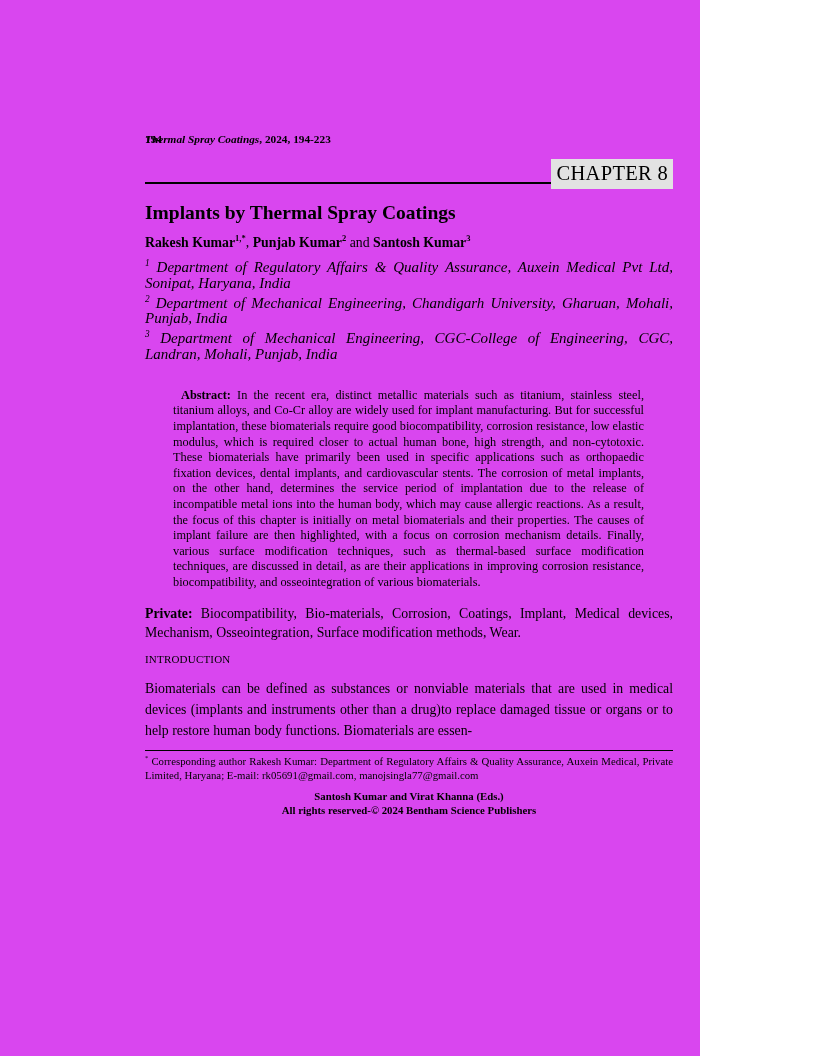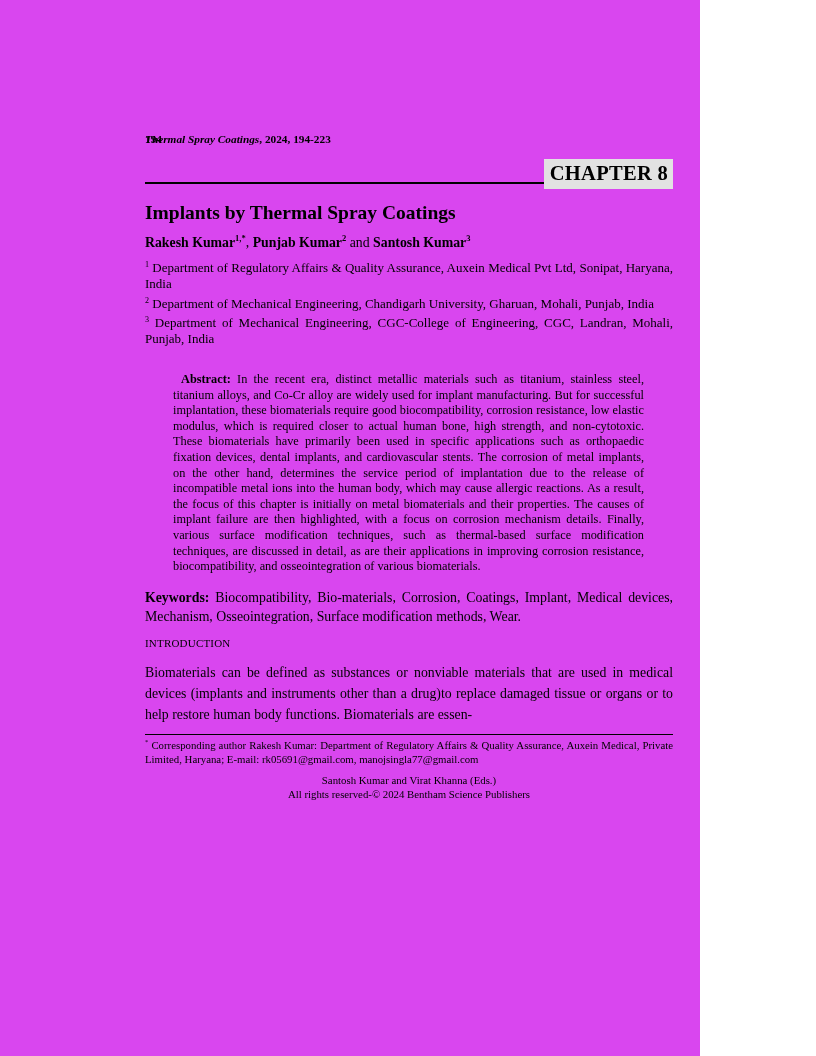--- a/index.html
+++ b/index.html
@@ -36,7 +36,7 @@
   .chapter-badge {
     display:inline-block;
     background:#e2e2e2;
-    font-size:20.5px; font-weight:bold;
+    font-size:20.5px; font-weight:normal;
     line-height:26px;
     padding:1px 5px 3px 6px;
     transform:translateY(3px);

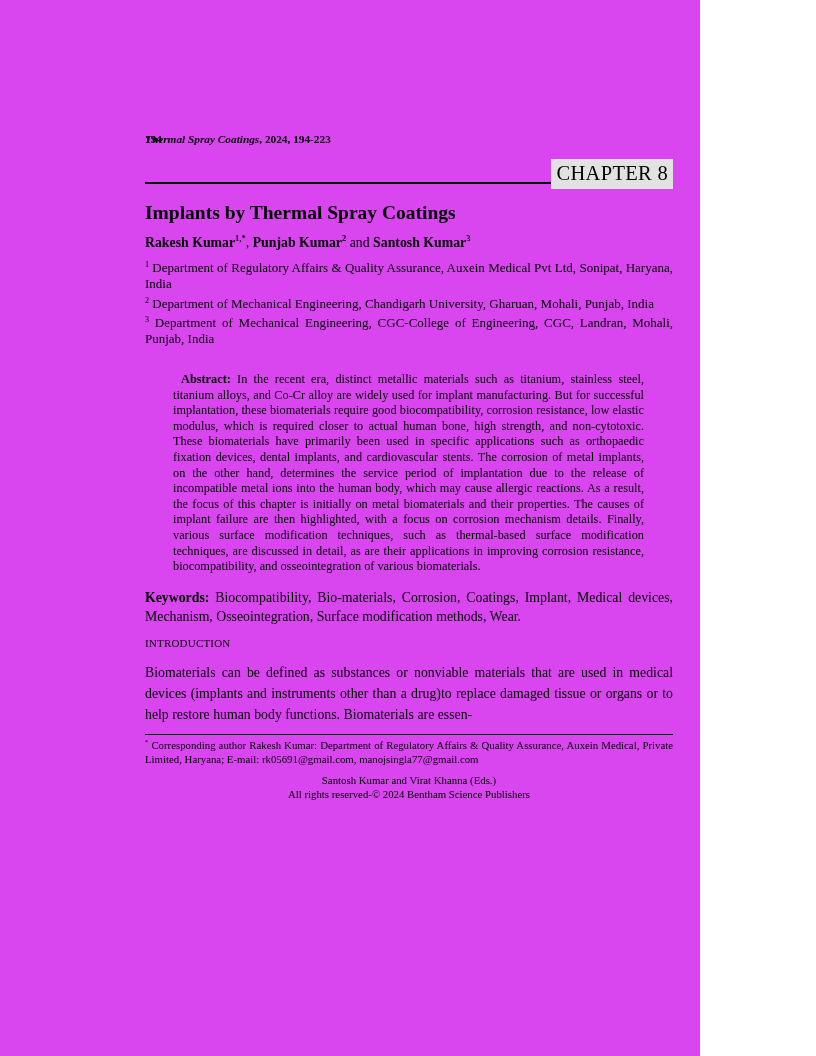--- a/index.html
+++ b/index.html
@@ -59,7 +59,8 @@
 
   .affiliations { margin-top:9px; }
   .affiliation {
-    font-size:13px; line-height:15.8px;
+    font-style:italic;
+    font-size:15px; line-height:15.8px;
     text-align:justify;
     margin-top:4px;
   }

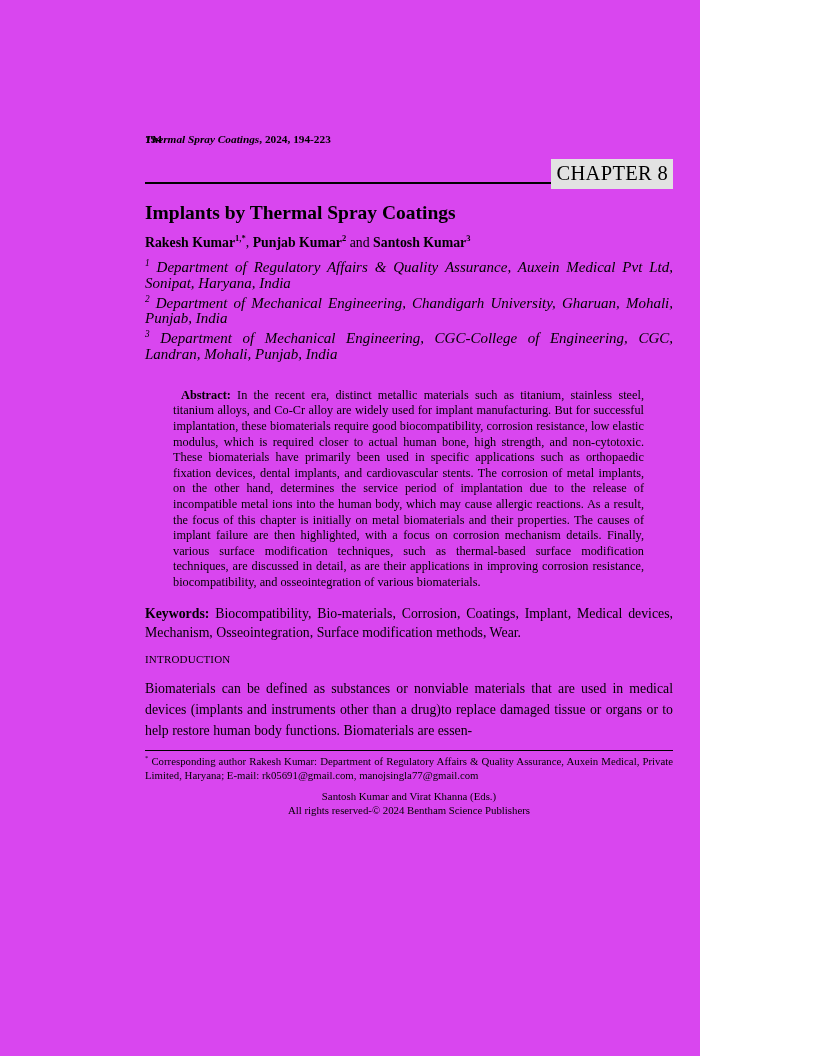--- a/index.html
+++ b/index.html
@@ -140,7 +140,7 @@
 
     <p class="abstract"><b>Abstract:</b><span> In the recent era, distinct metallic materials such as titanium, stainless steel, titanium alloys, and Co-Cr alloy are widely used for implant manufacturing. But for successful implantation, these biomaterials require good biocompatibility, corrosion resistance, low elastic modulus, which is required closer to actual human bone, high strength, and non-cytotoxic. These biomaterials have primarily been used in specific applications such as orthopaedic fixation devices, dental implants, and cardiovascular stents. The corrosion of metal implants, on the other hand, determines the service period of implantation due to the release of incompatible metal ions into the human body, which may cause allergic reactions. As a result, the focus of this chapter is initially on metal biomaterials and their properties. The causes of implant failure are then highlighted, with a focus on corrosion mechanism details. Finally, various surface modification techniques, such as thermal-based surface modification techniques, are discussed in detail, as are their applications in improving corrosion resistance, biocompatibility, and osseointegration of various biomaterials.</span></p>
 
-    <p class="keywords"><b>Keywords:</b><span> Biocompatibility, Bio-materials, Corrosion, Coatings, Implant, Medical devices, Mechanism, Osseointegration, Surface modification methods, Wear.</span></p>
+    <p class="keywords"><b>Private:</b><span> Biocompatibility, Bio-materials, Corrosion, Coatings, Implant, Medical devices, Mechanism, Osseointegration, Surface modification methods, Wear.</span></p>
 
     <h2 class="section-heading">INTRODUCTION</h2>
 

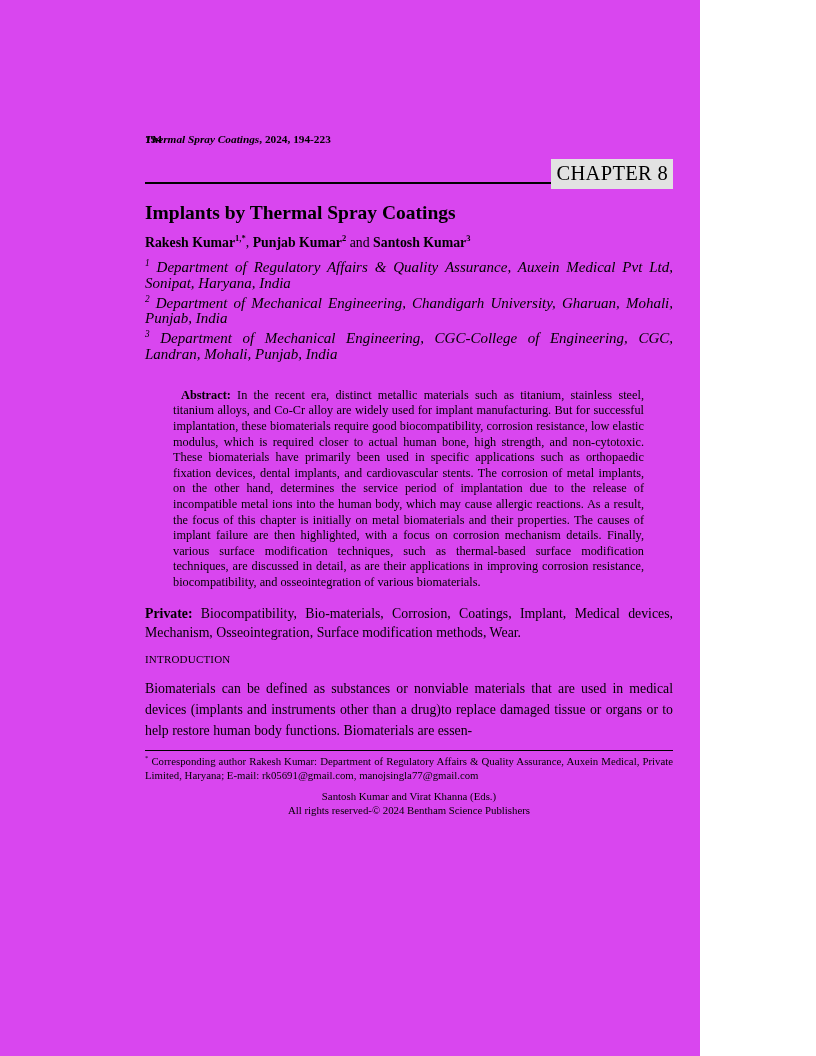--- a/index.html
+++ b/index.html
@@ -107,7 +107,7 @@
   .book-footer {
     margin-top:7px;
     text-align:center;
-    font-size:10.8px; font-weight:normal;
+    font-size:10.8px; font-weight:bold;
     line-height:14px;
   }
 </style>

